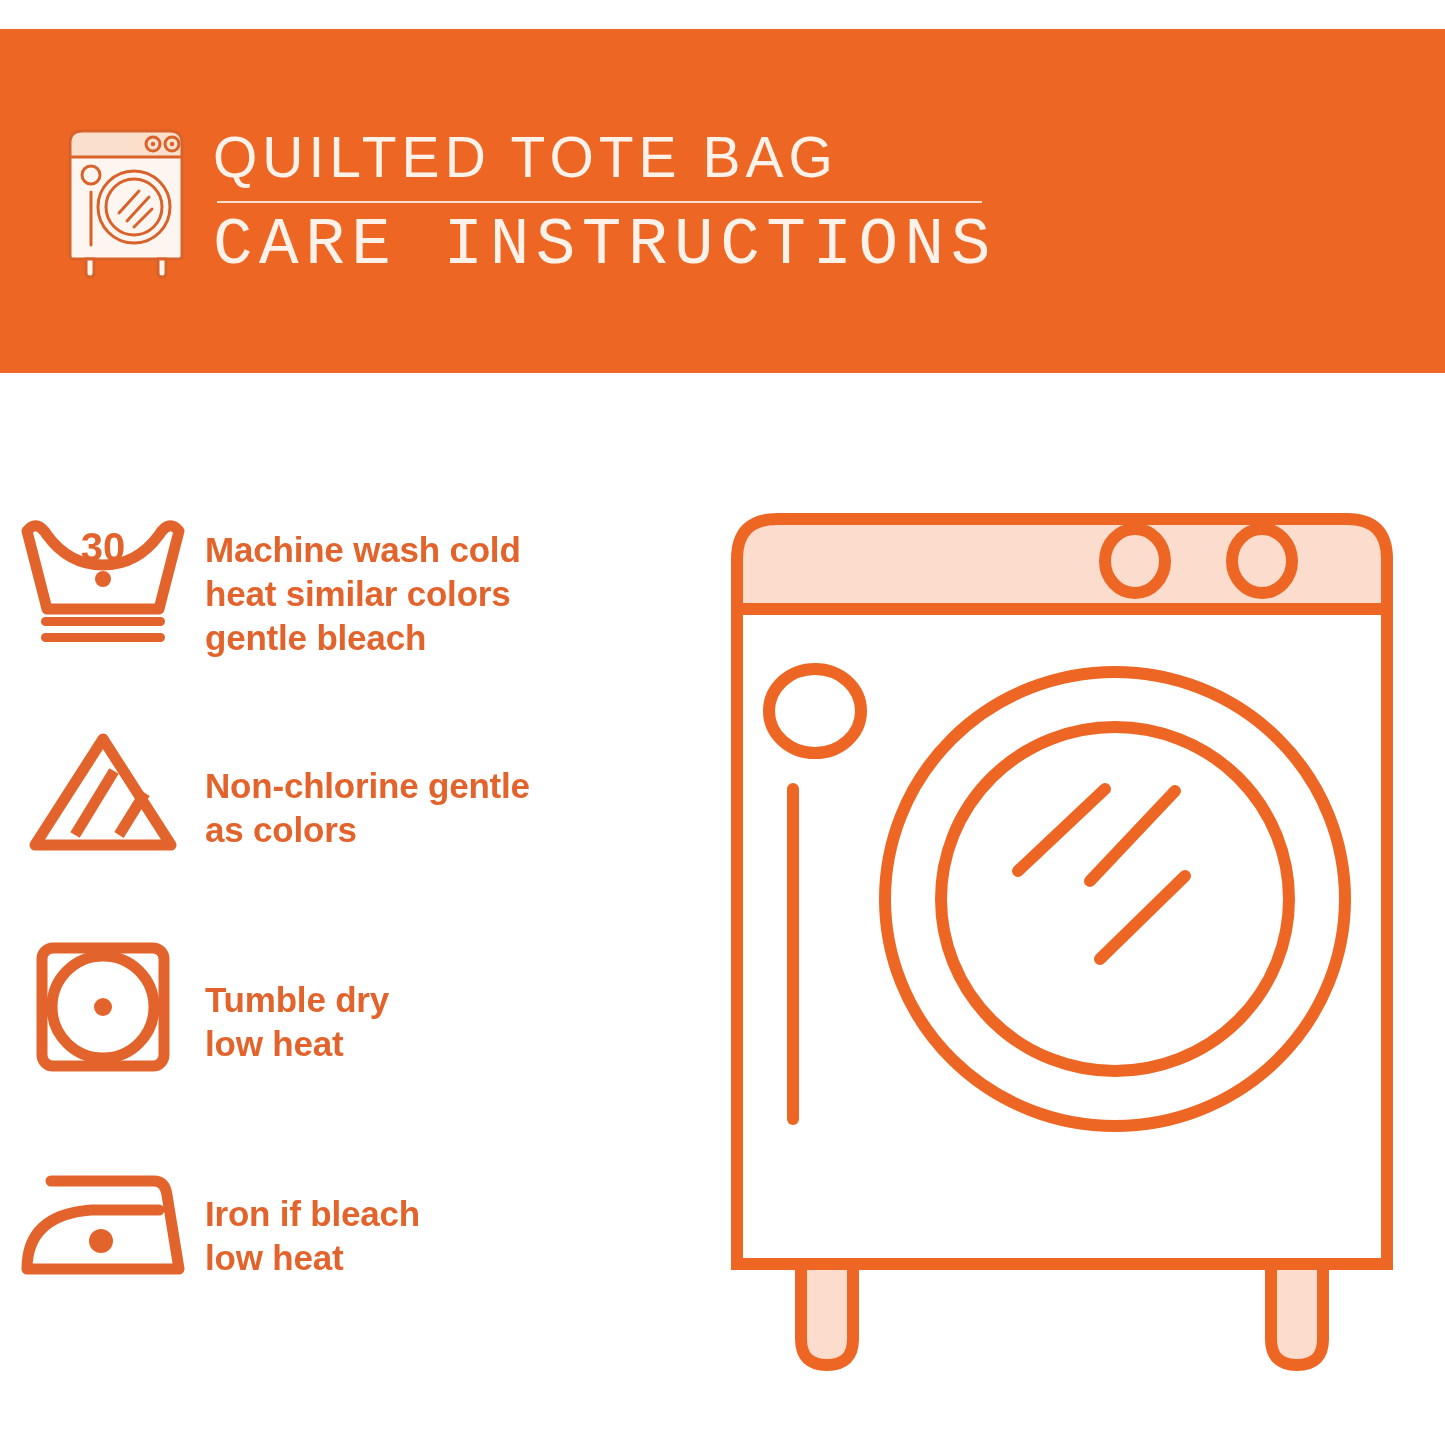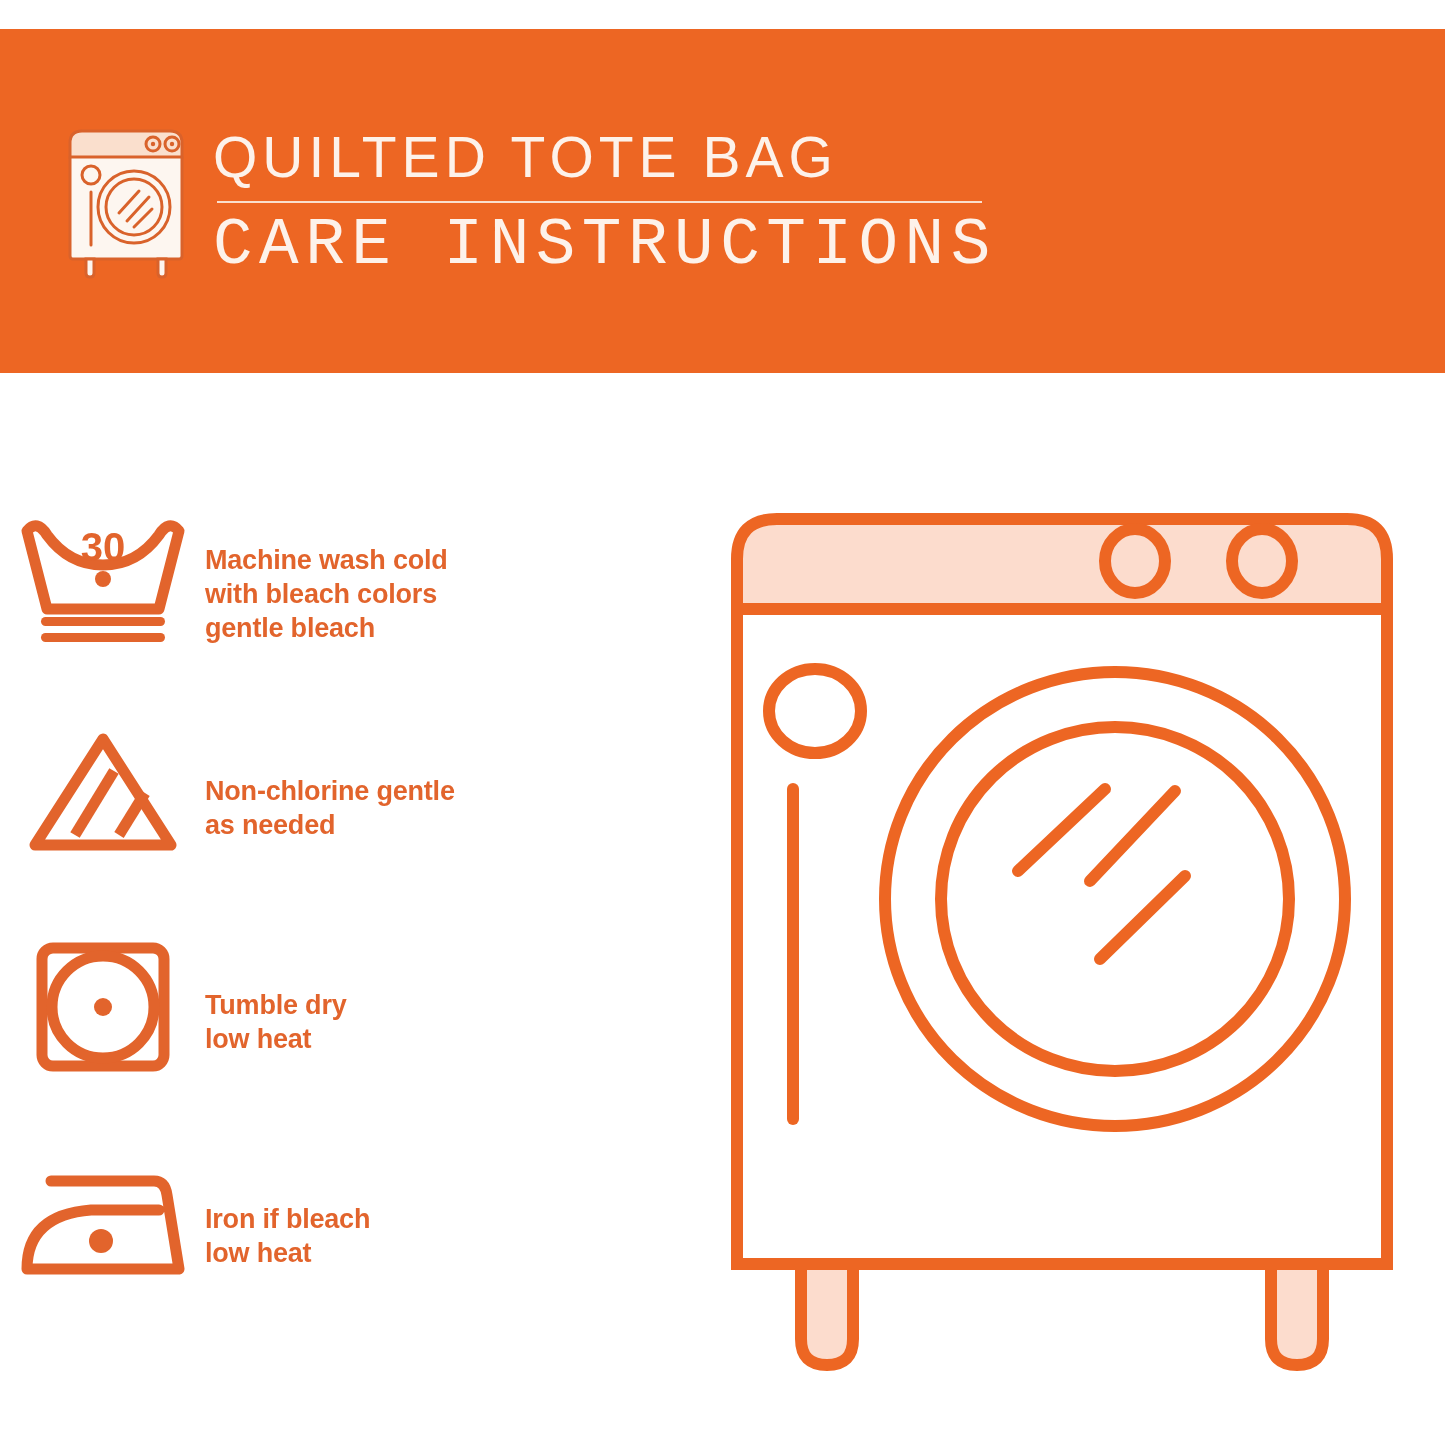--- a/index.html
+++ b/index.html
@@ -91,7 +91,7 @@
   }
   .care-text {
     font-family: "Liberation Sans", sans-serif;
-    font-size: 27px;
+    font-size: 35px;
     font-weight: 700;
     color: #e2642c;
     line-height: 1.26;

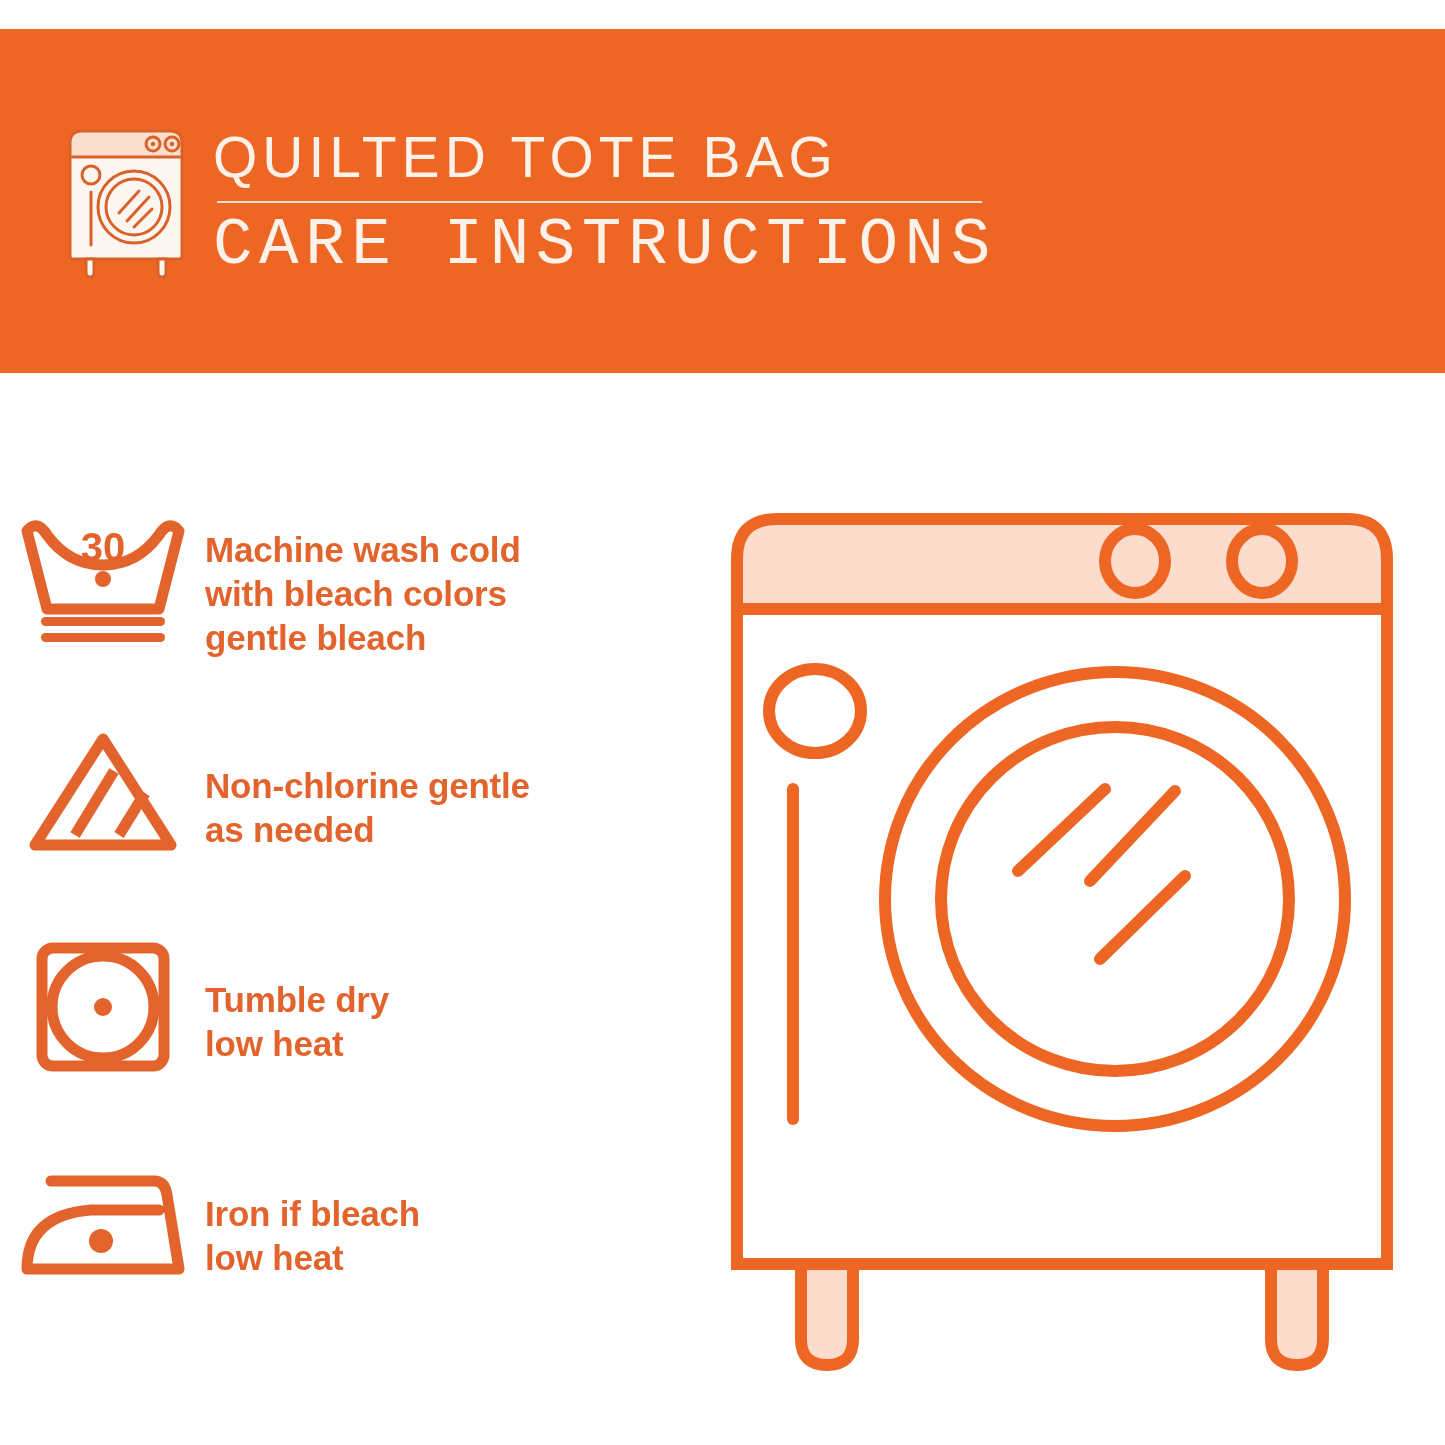--- a/index.html
+++ b/index.html
@@ -167,7 +167,7 @@
       </div>
       <div class="care-text">
         <div>Machine wash cold</div>
-        <div>with bleach colors</div>
+        <div>heat similar colors</div>
         <div>gentle bleach</div>
       </div>
     </div>

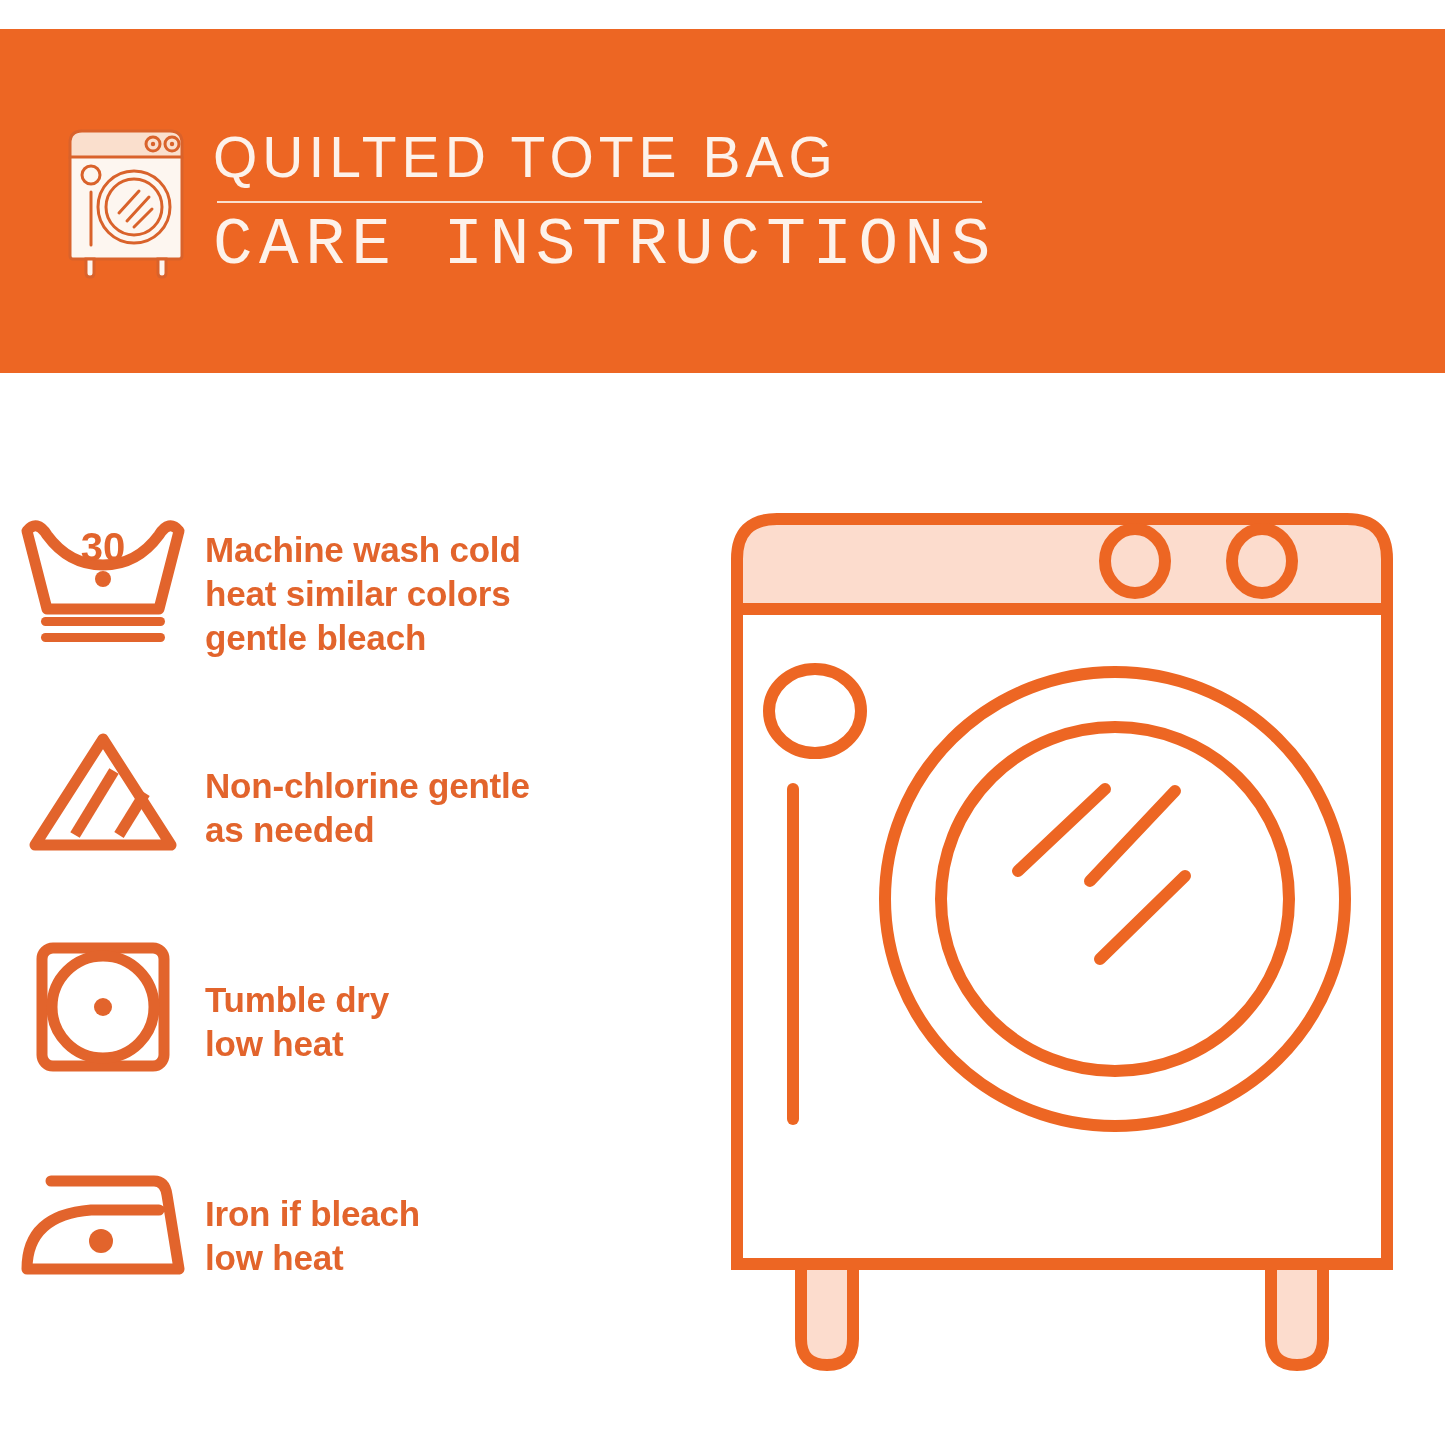--- a/index.html
+++ b/index.html
@@ -182,7 +182,7 @@
       </div>
       <div class="care-text">
         <div>Non-chlorine gentle</div>
-        <div>as needed</div>
+        <div>as colors</div>
       </div>
     </div>
 

